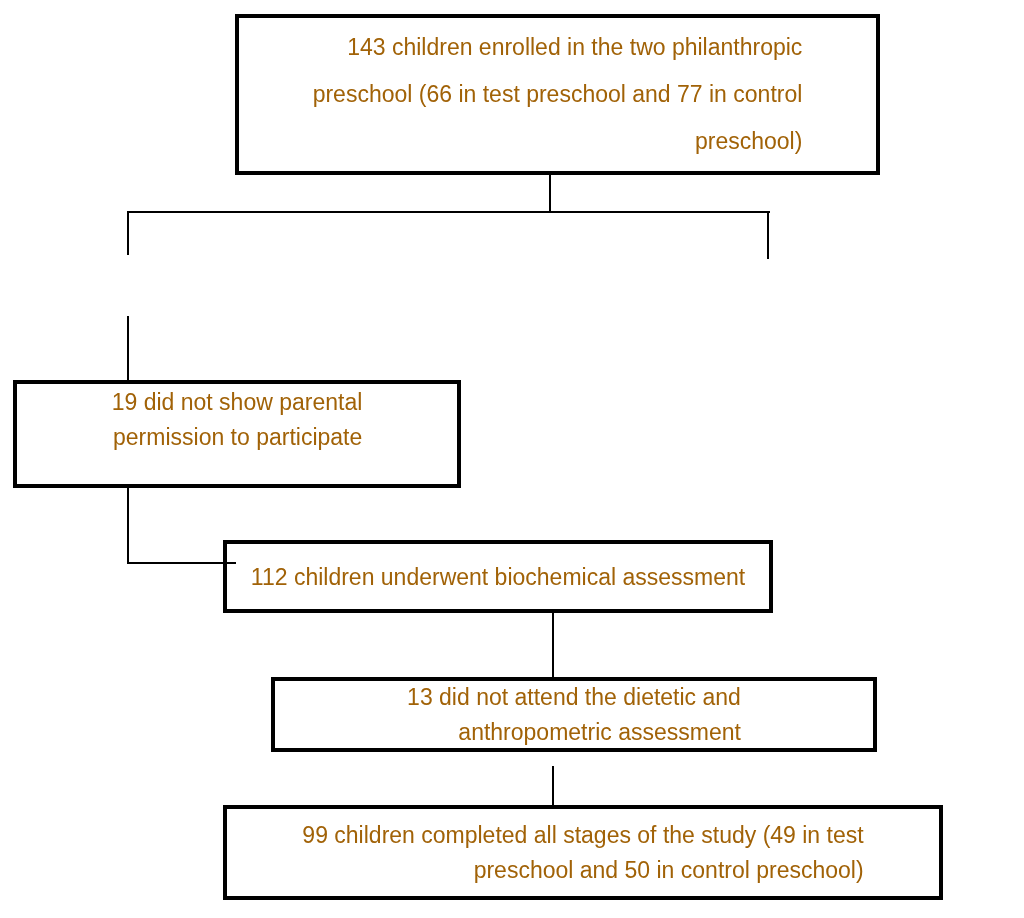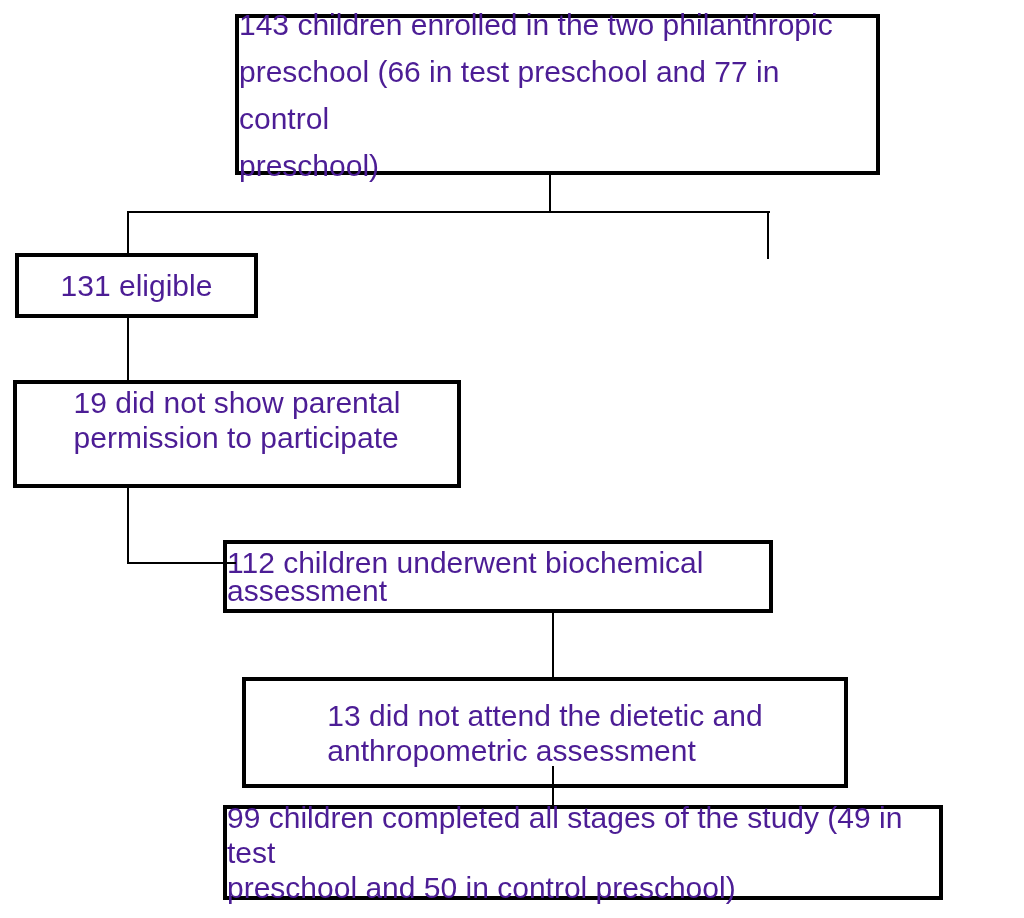--- a/index.html
+++ b/index.html
@@ -24,10 +24,10 @@
     display: flex;
     align-items: center;
     justify-content: center;
-    text-align: left;
-    font-size: 30px;
+    text-align: right;
+    font-size: 23px;
     white-space: pre-line;
-    color: #4c1d95;
+    color: #a16207;
   }
   .loose { line-height: 47px; }
   .tight { line-height: 35px; }

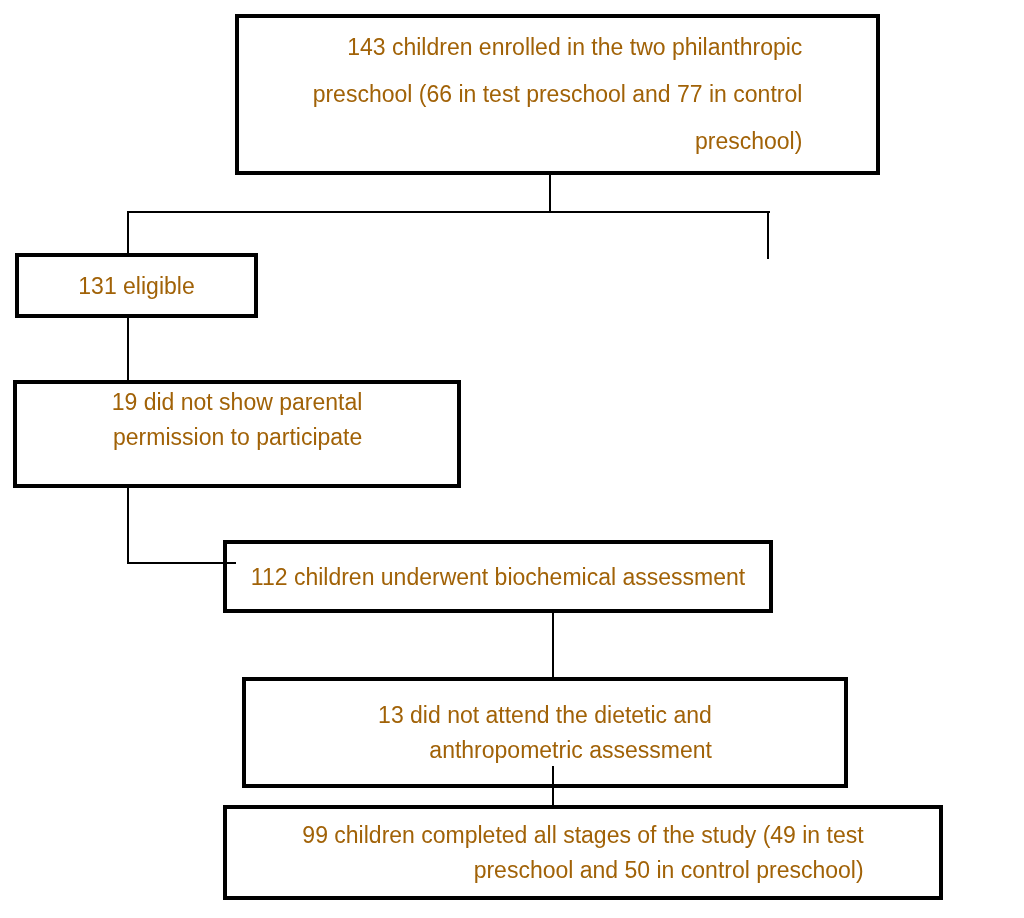--- a/index.html
+++ b/index.html
@@ -69,7 +69,6 @@
 preschool (66 in test preschool and 77 in control
 preschool)</div>
 
-  <div class="flow-box single b-eligible">131 eligible</div>
 
 
   <div class="flow-box tight b-permission">19 did not show parental

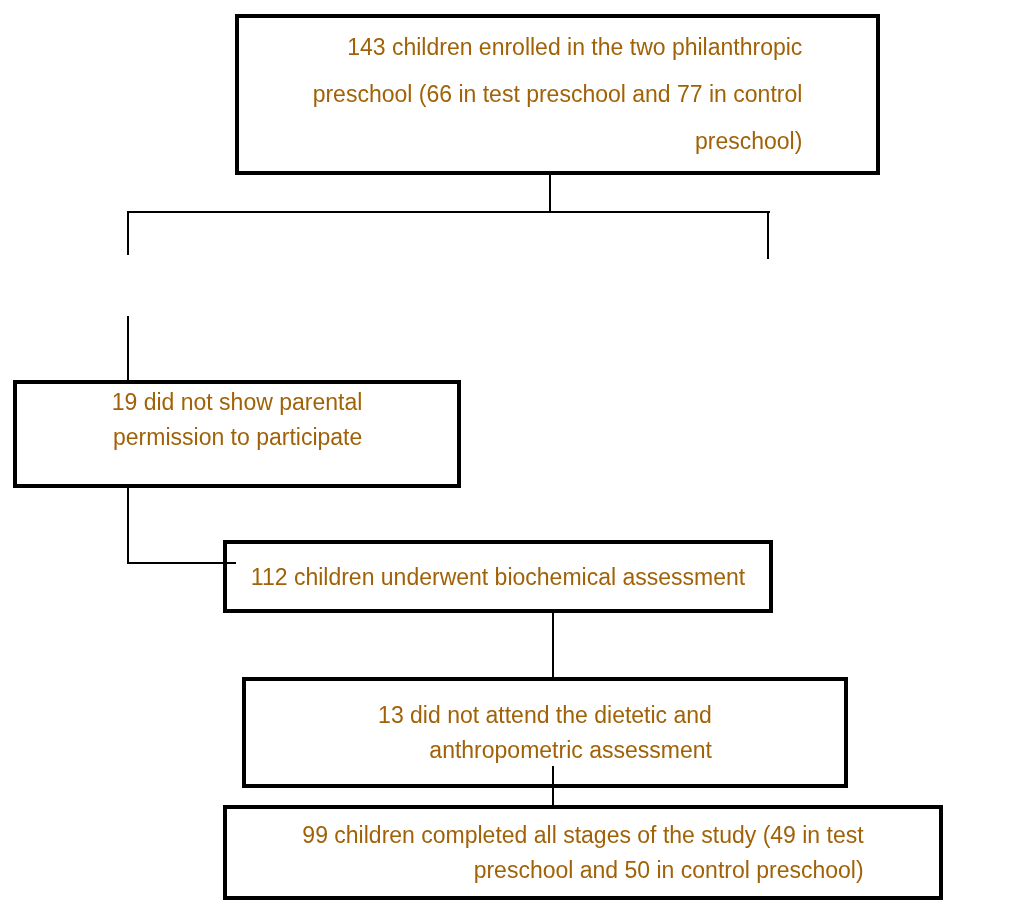--- a/index.html
+++ b/index.html
@@ -46,7 +46,7 @@
   .b-noneligible { left: 502px; top: 257px; width: 504px; height: 165px; }
   .b-permission  { left: 13px;  top: 380px; width: 448px; height: 108px; padding-bottom: 28px; }
   .b-biochem     { left: 223px; top: 540px; width: 550px; height: 73px;  }
-  .b-dietetic    { left: 242px; top: 677px; width: 606px; height: 111px;  }
+  .b-dietetic    { left: 271px; top: 677px; width: 606px; height: 75px;  }
   .b-completed   { left: 188px; top: 805px; width: 720px; height: 95px; margin-left: 35px;  }
 
   

